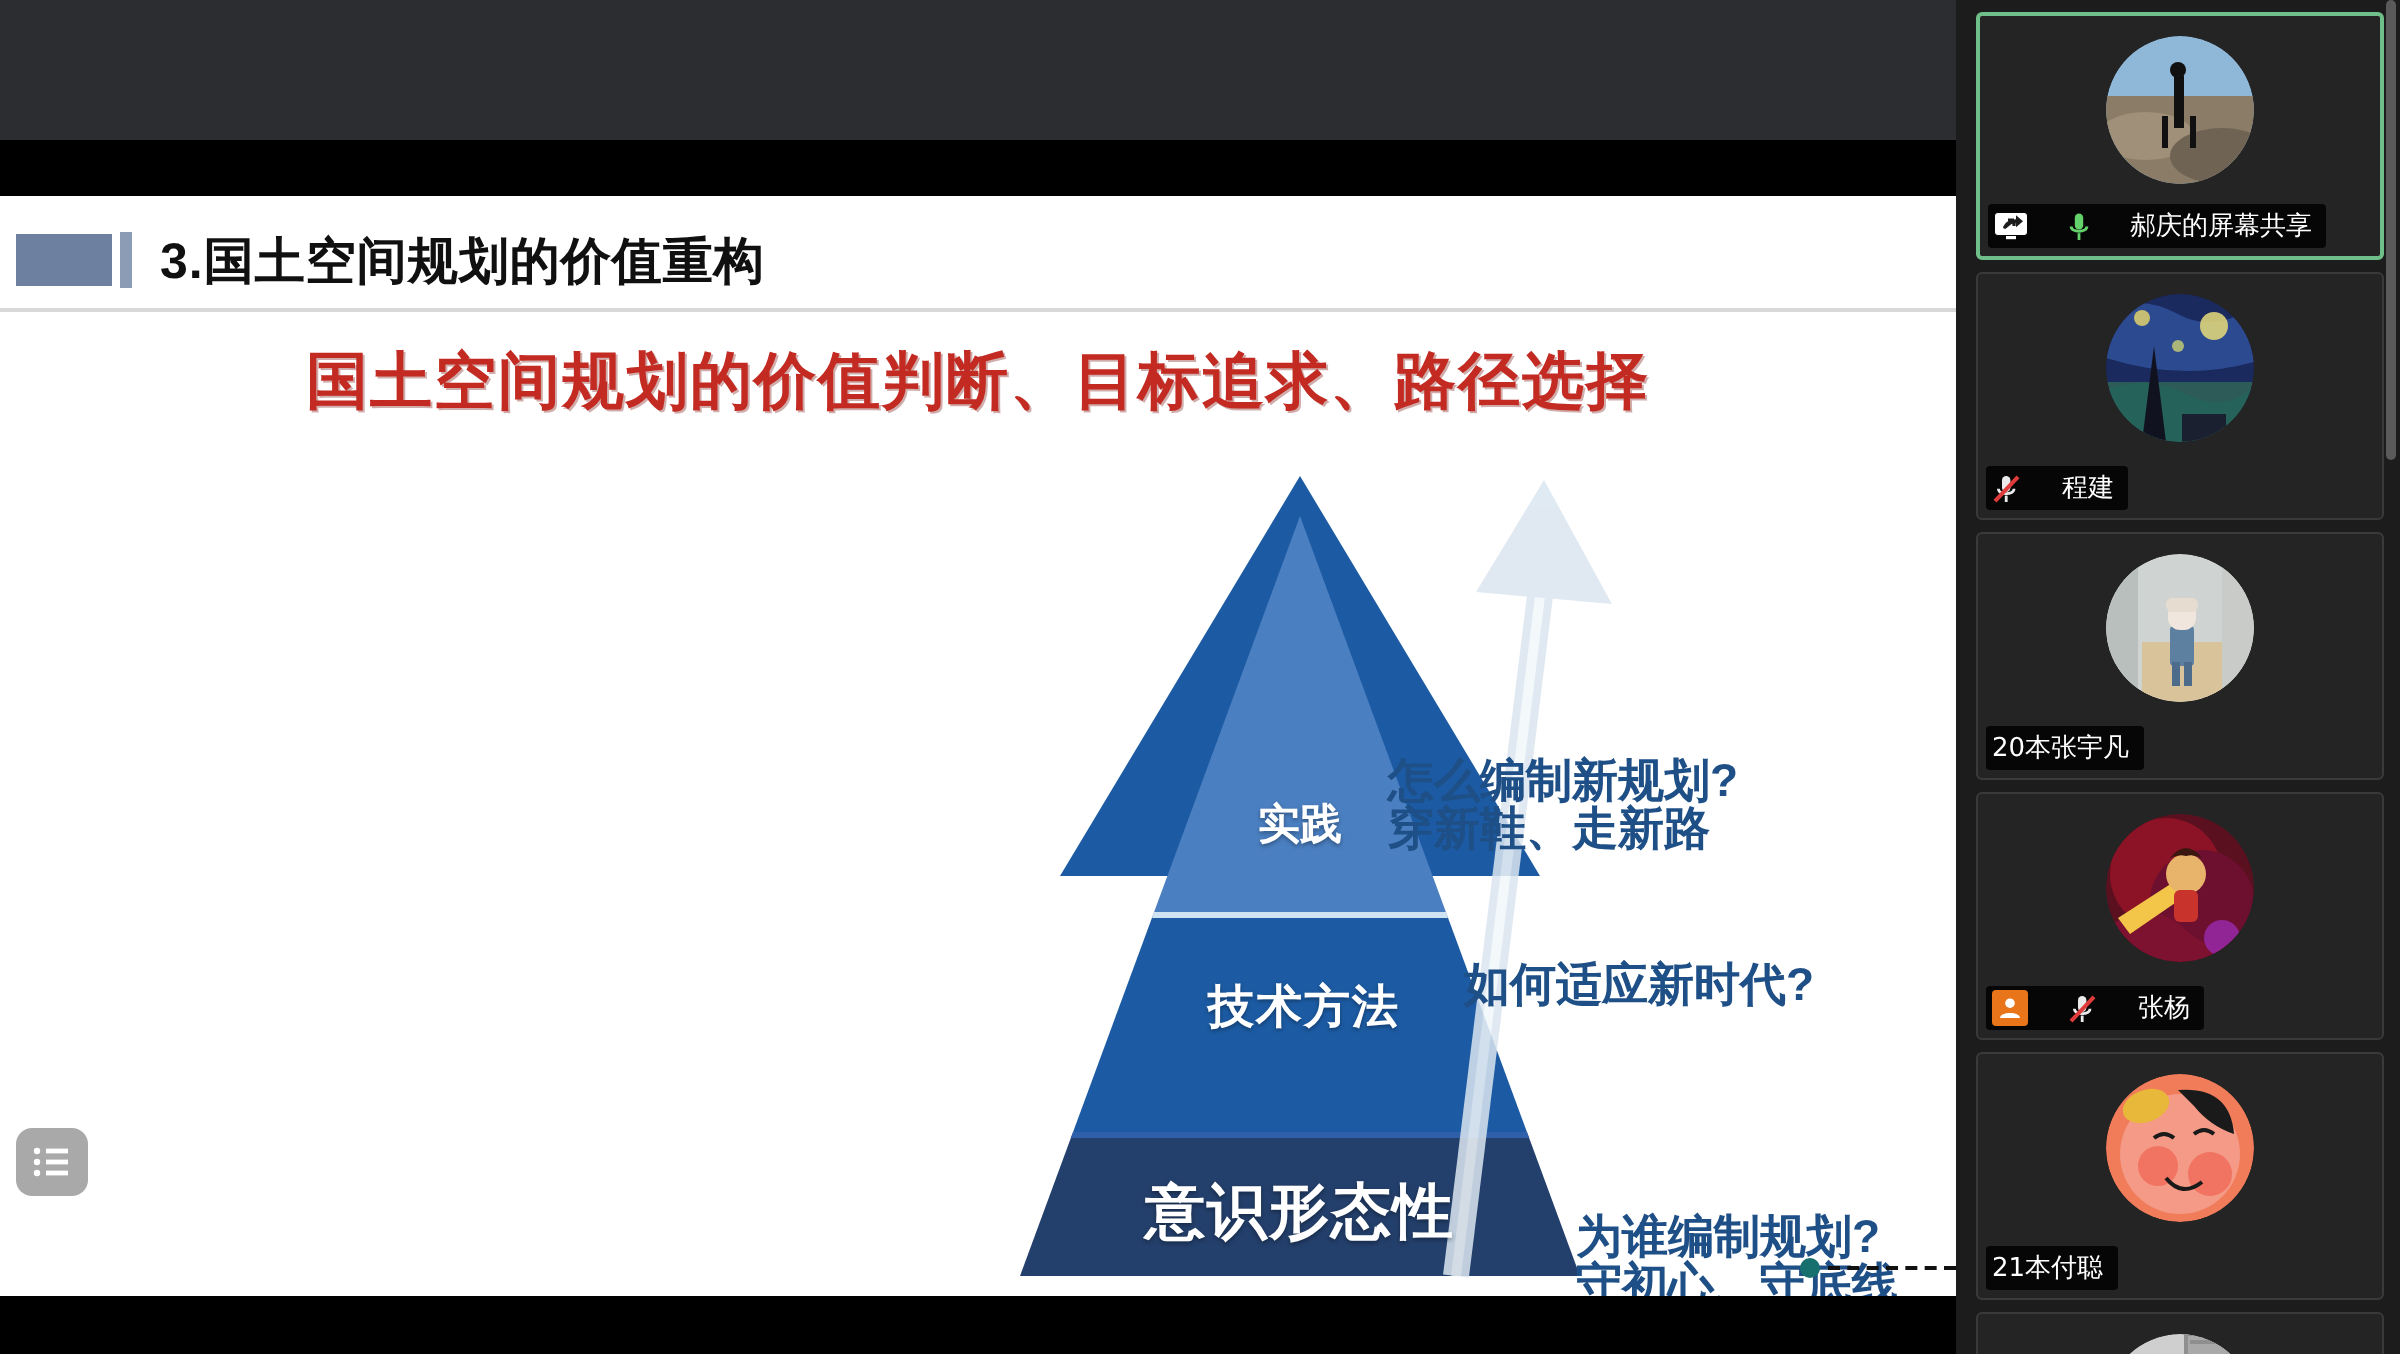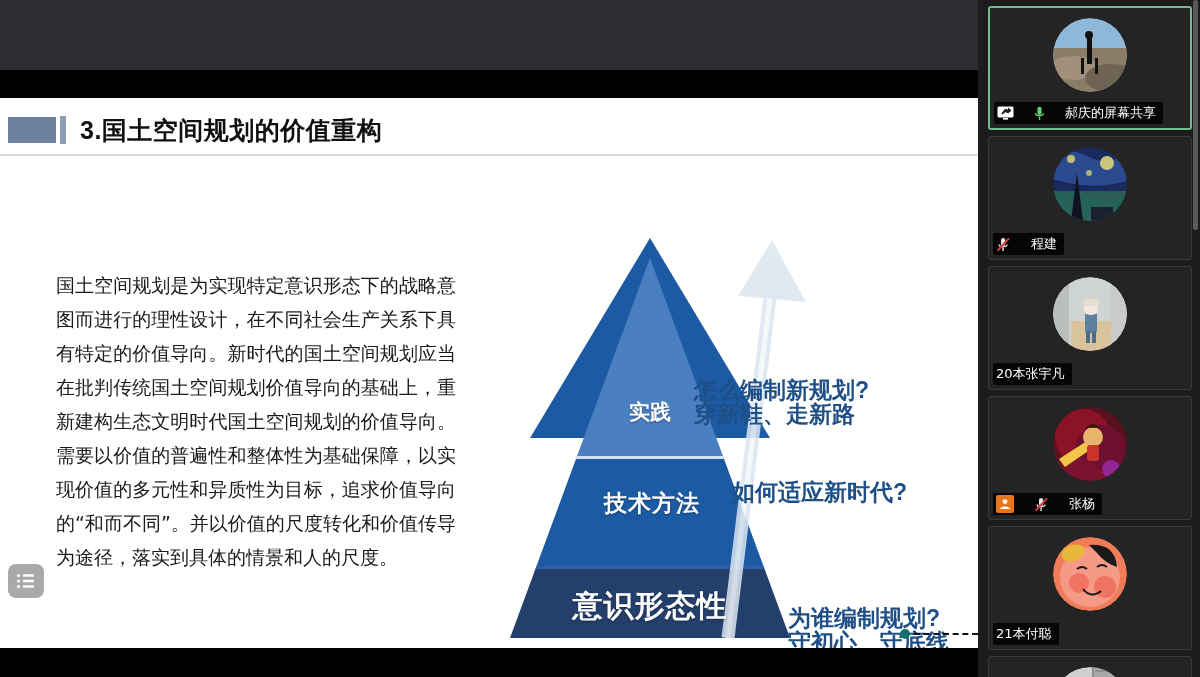--- a/index.html
+++ b/index.html
@@ -171,6 +171,7 @@
       </div>
       <div class="hdr-rule"></div>
 
+      <div class="red-title">国土空间规划的价值判断、目标追求、路径选择</div>
 
       <div class="body-text">国土空间规划是为实现特定意识形态下的战略意图而进行的理性设计，在不同社会生产关系下具有特定的价值导向。新时代的国土空间规划应当在批判传统国土空间规划价值导向的基础上，重新建构生态文明时代国土空间规划的价值导向。需要以价值的普遍性和整体性为基础保障，以实现价值的多元性和异质性为目标，追求价值导向的“和而不同”。并以价值的尺度转化和价值传导为途径，落实到具体的情景和人的尺度。</div>
 

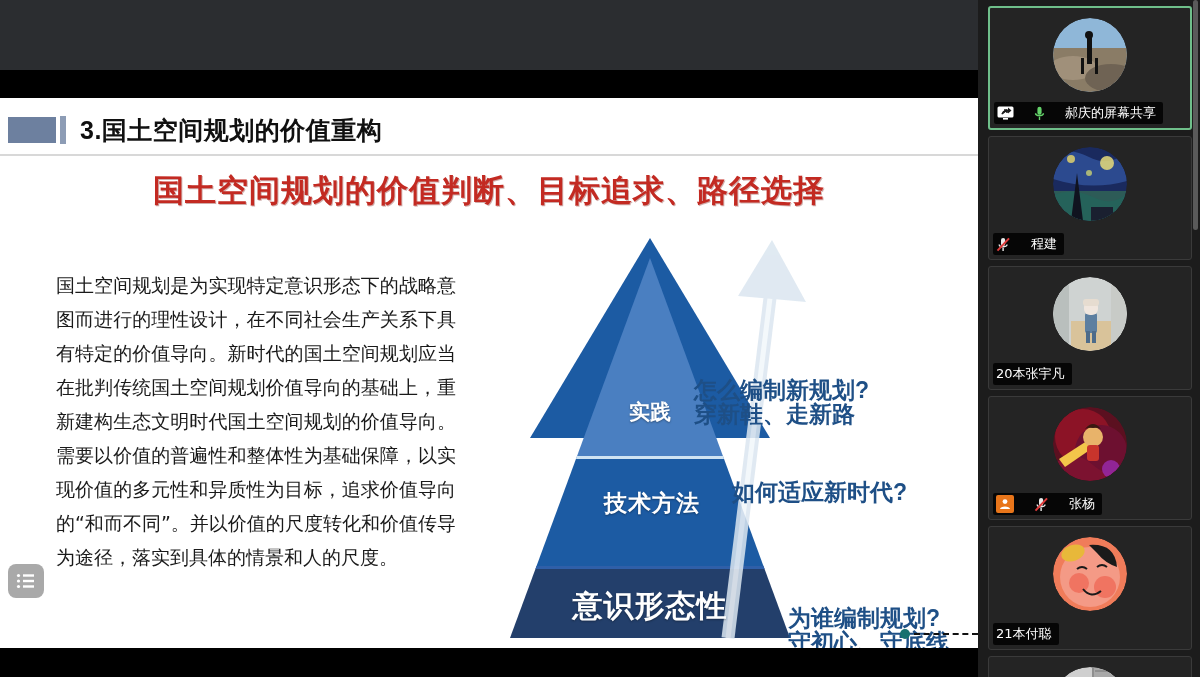--- a/index.html
+++ b/index.html
@@ -173,7 +173,6 @@
 
       <div class="red-title">国土空间规划的价值判断、目标追求、路径选择</div>
 
-      <div class="body-text">国土空间规划是为实现特定意识形态下的战略意图而进行的理性设计，在不同社会生产关系下具有特定的价值导向。新时代的国土空间规划应当在批判传统国土空间规划价值导向的基础上，重新建构生态文明时代国土空间规划的价值导向。需要以价值的普遍性和整体性为基础保障，以实现价值的多元性和异质性为目标，追求价值导向的“和而不同”。并以价值的尺度转化和价值传导为途径，落实到具体的情景和人的尺度。</div>
 
       <div class="figure">
 

